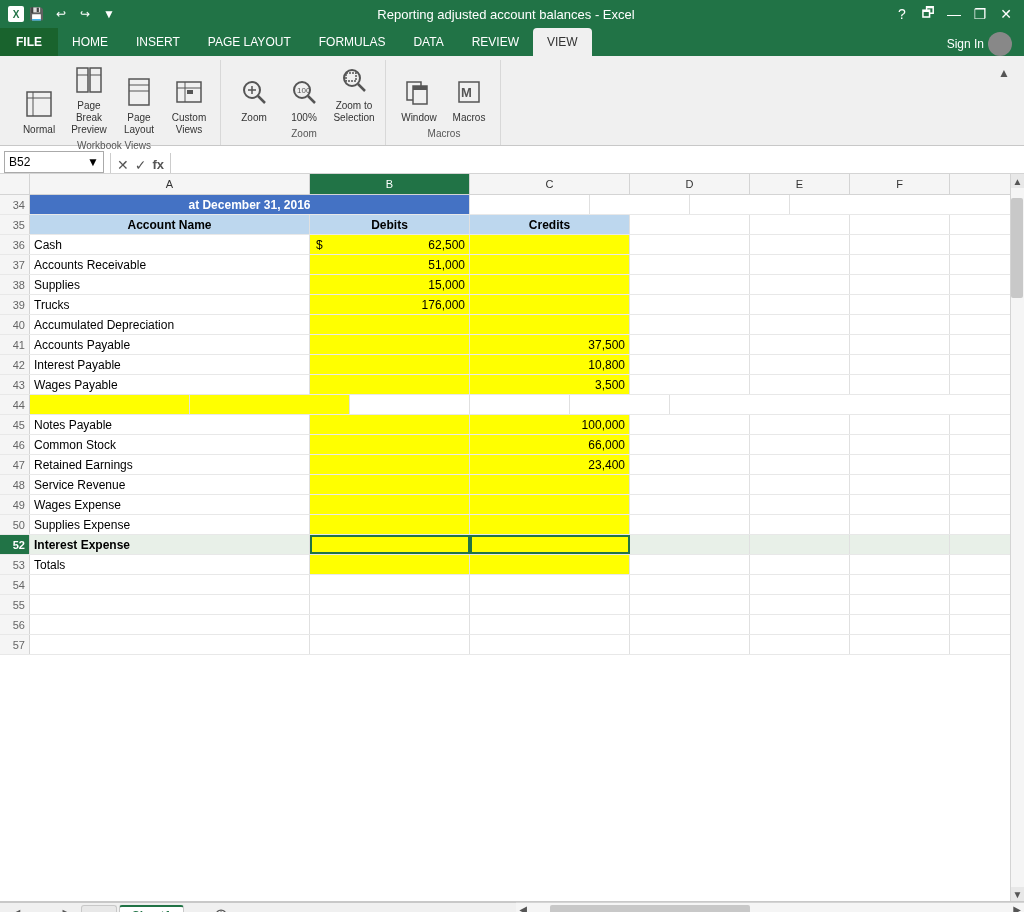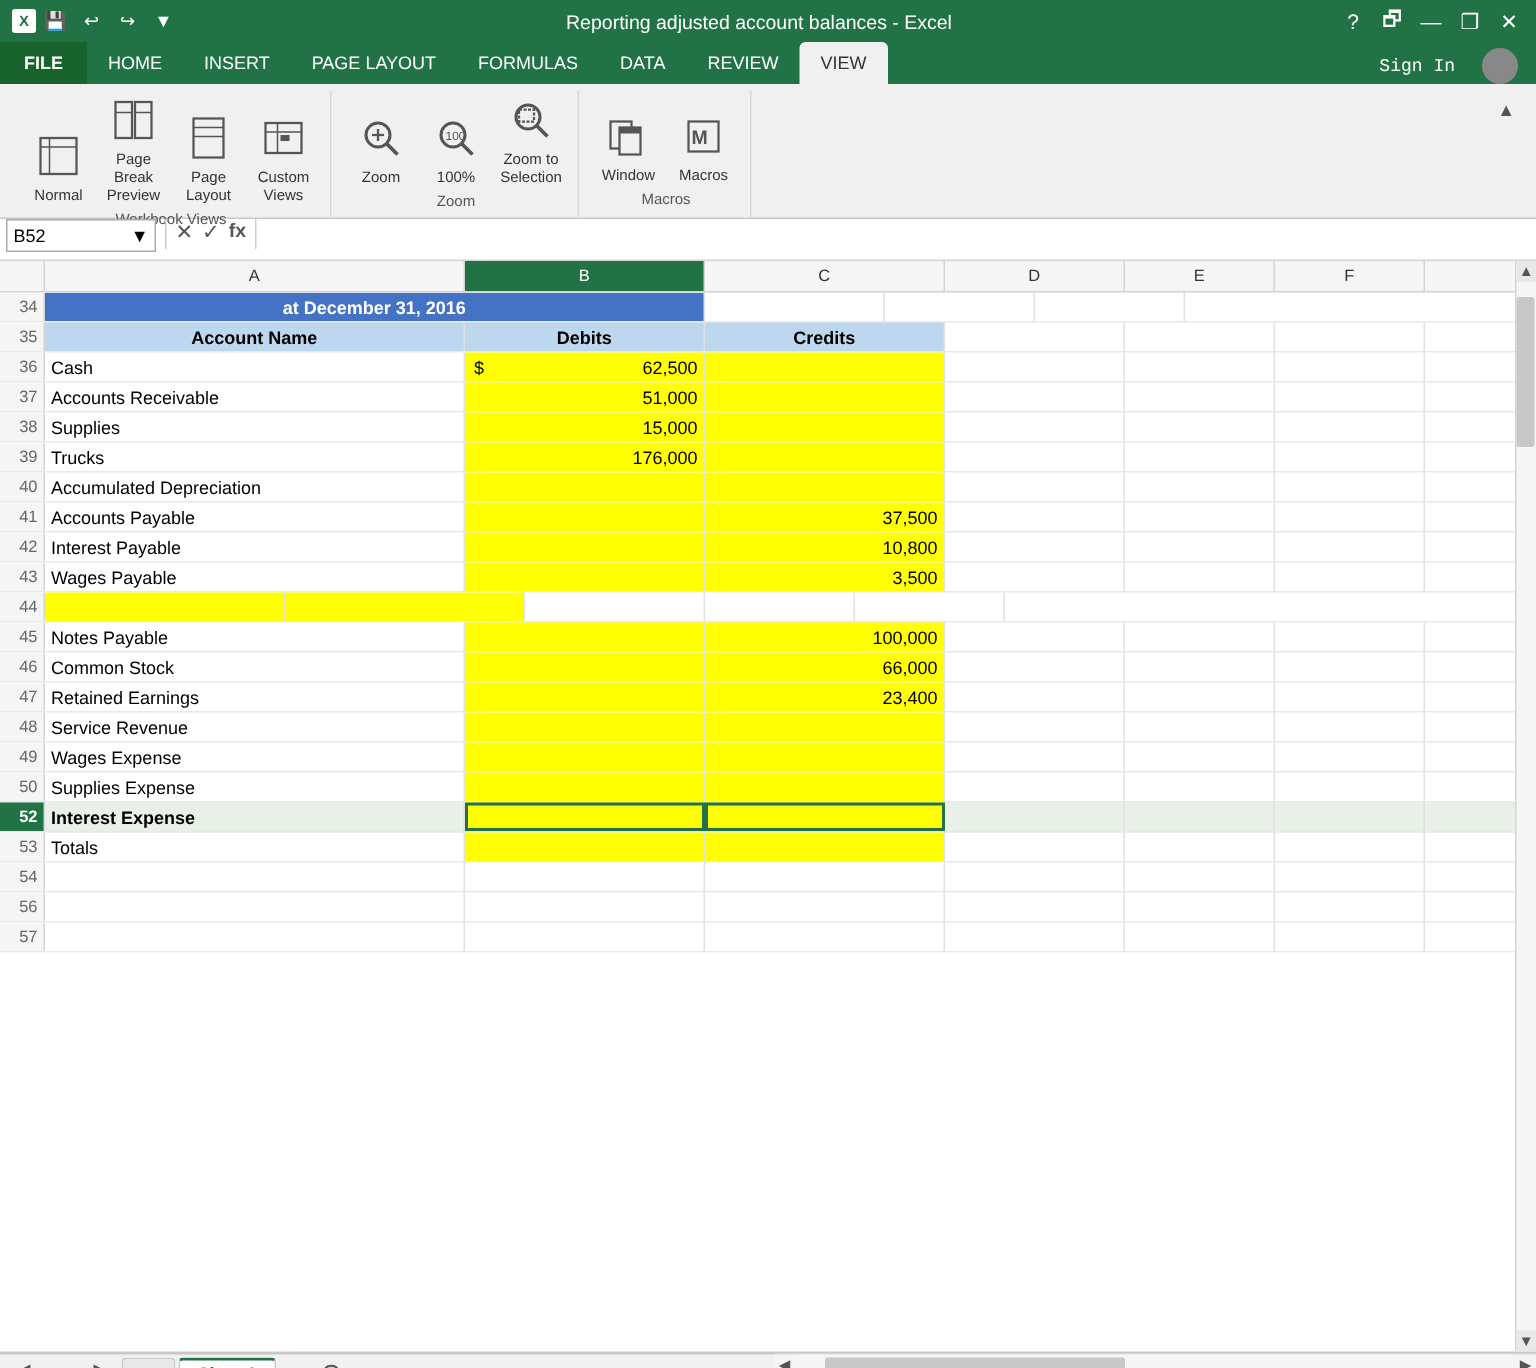--- a/index.html
+++ b/index.html
@@ -60,8 +60,7 @@
       cursor: pointer;
       display: flex;
       align-items: center;
-      gap: 18px;
-      font-family: Liberation Mono, monospace;
+      gap: 4px;
     }
     .user-avatar { width: 24px; height: 24px; border-radius: 50%; background: #888; }
 

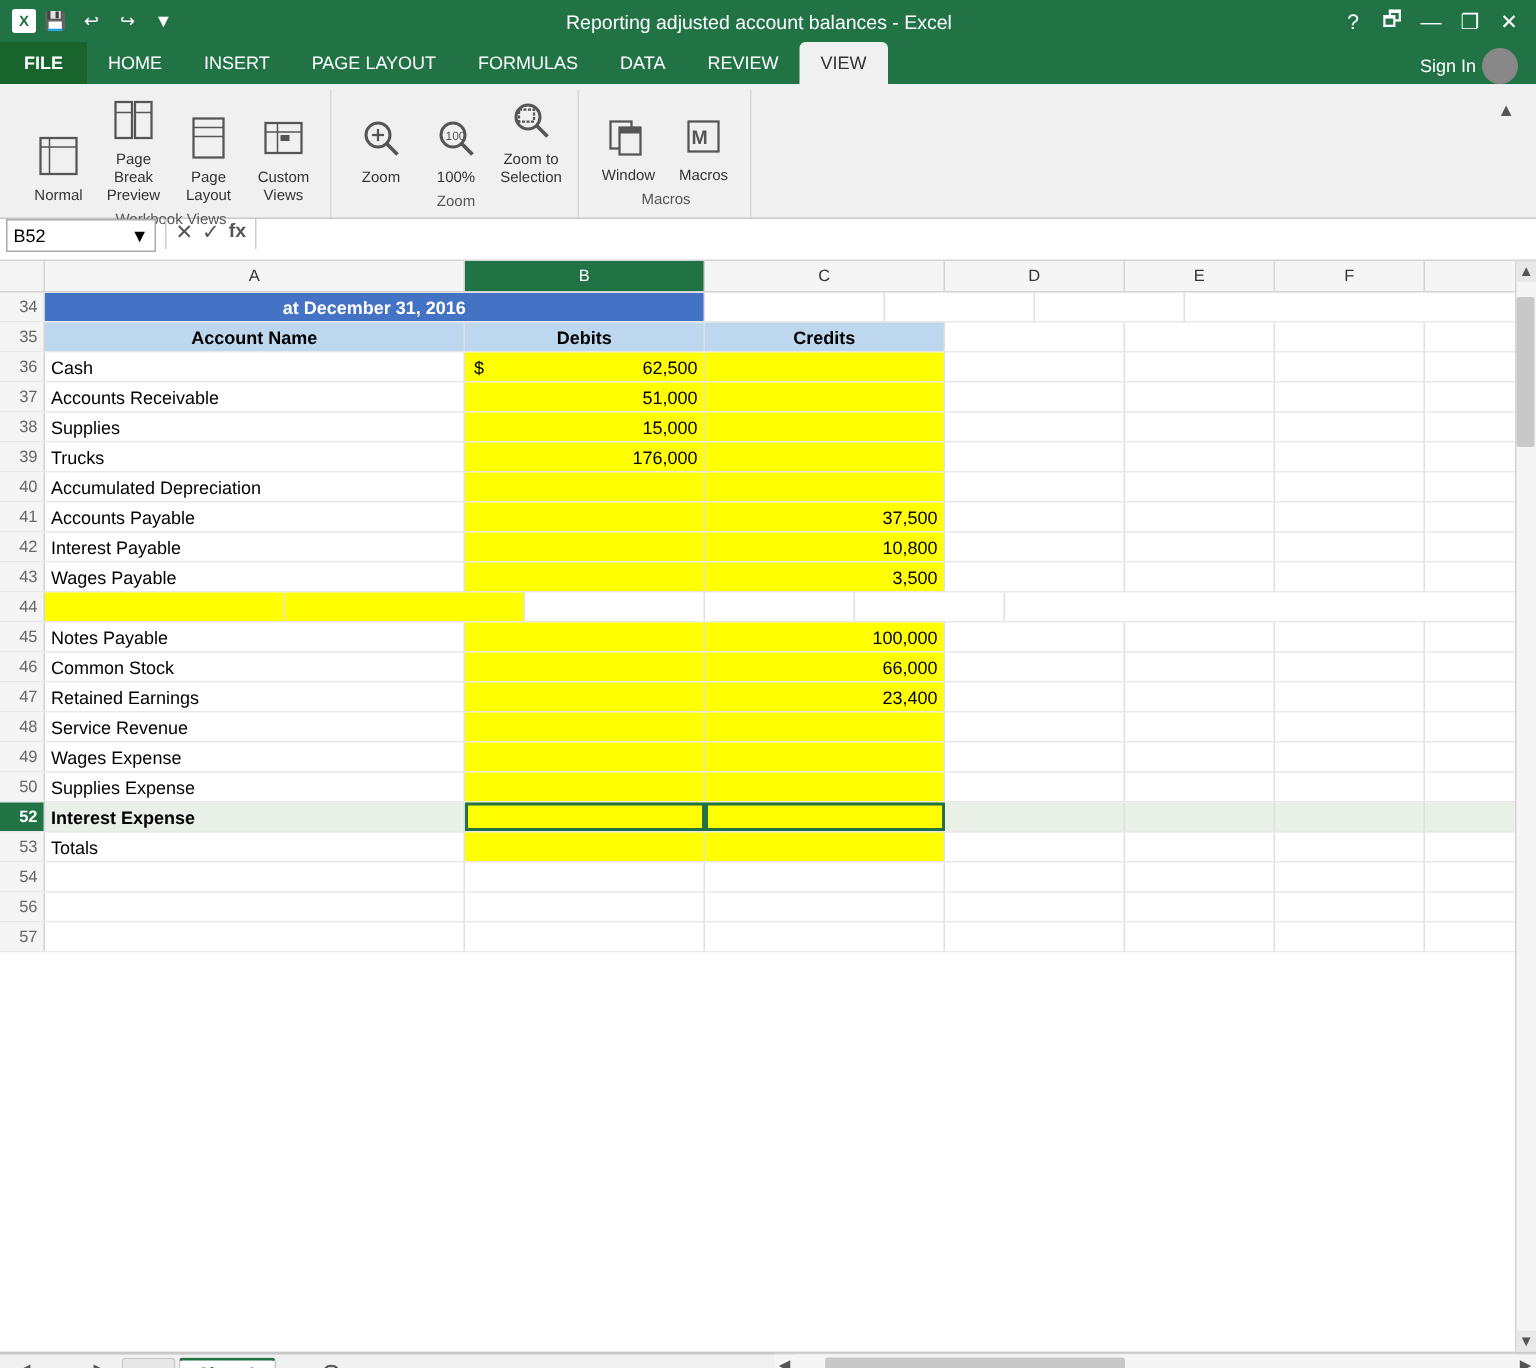--- a/index.html
+++ b/index.html
@@ -119,7 +119,7 @@
       background: #fff;
       border-bottom: 1px solid #d4d4d4;
       display: flex;
-      align-items: flex-start;
+      align-items: flex-end;
       height: 28px;
       padding: 0 4px;
       gap: 4px;

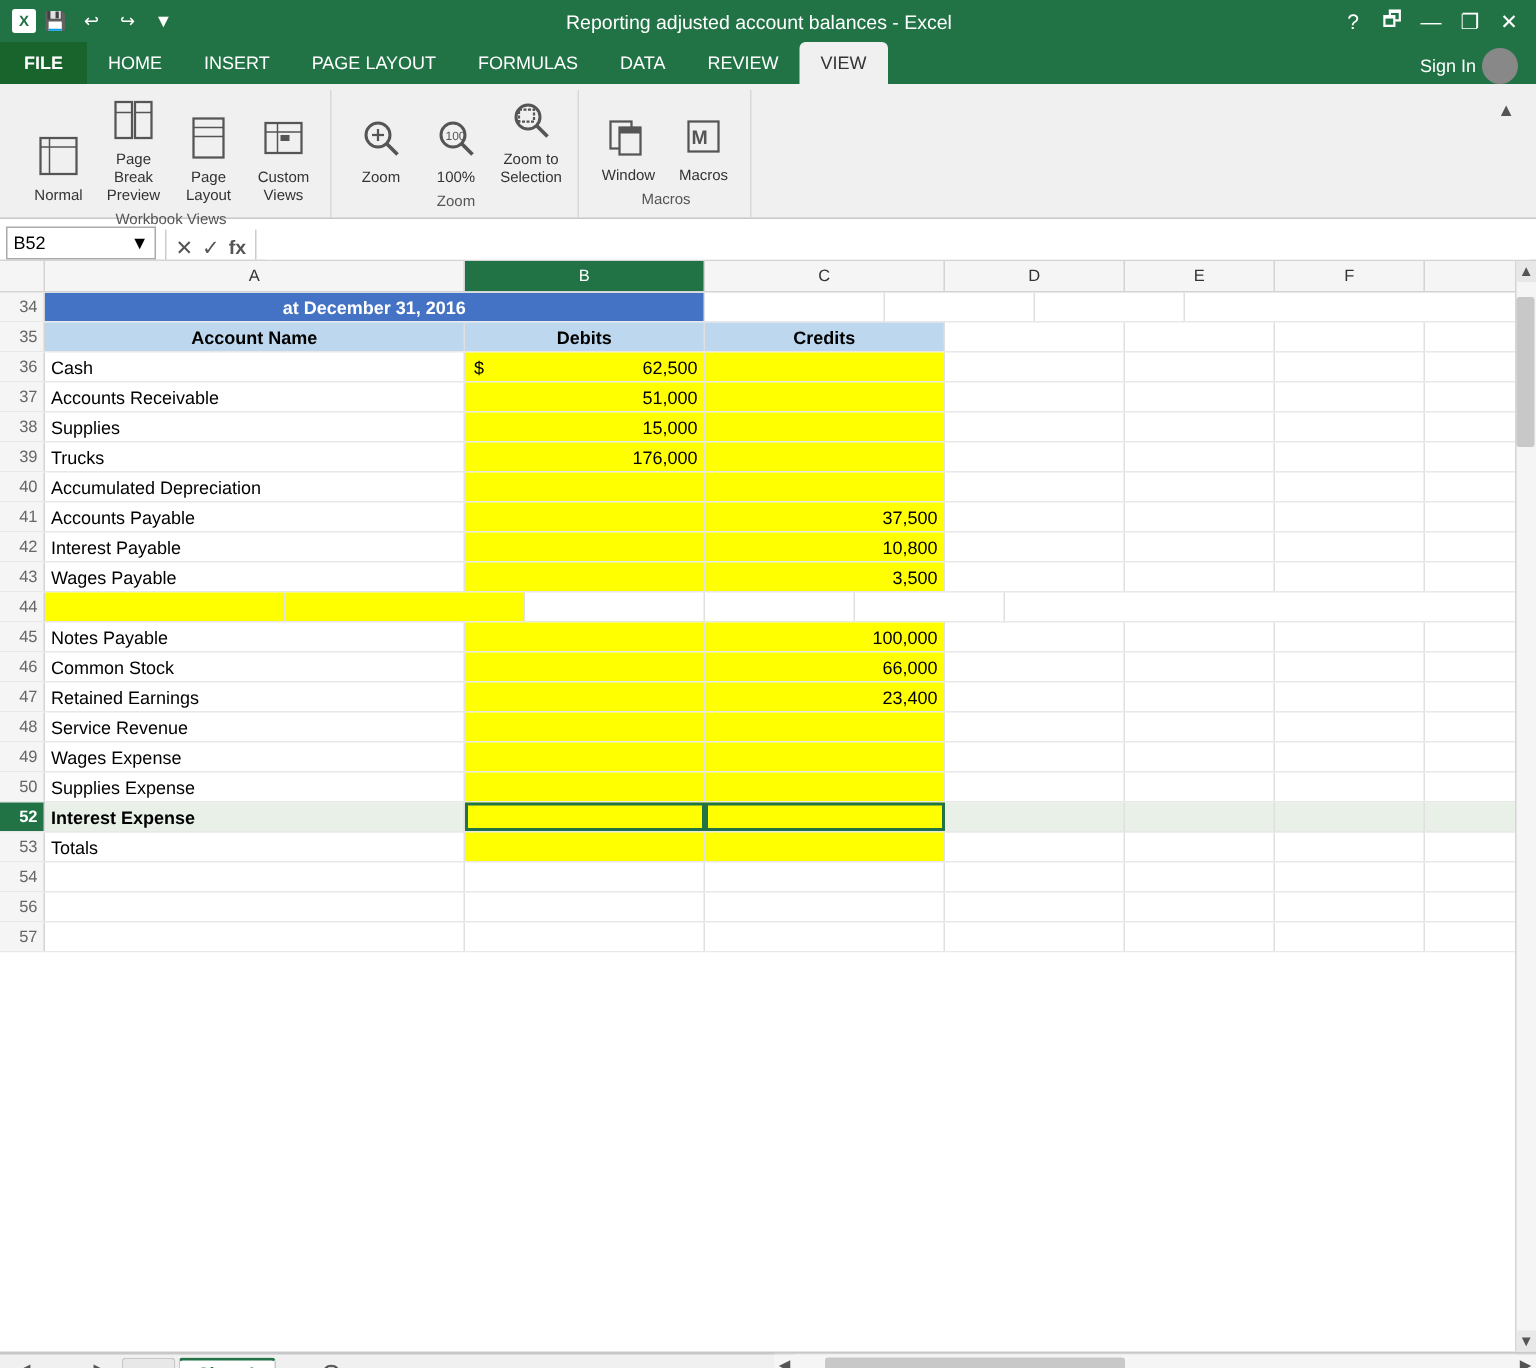--- a/index.html
+++ b/index.html
@@ -674,6 +674,15 @@
             <div class="cell col-f"></div>
           </div>
           <div class="sheet-row">
+            <div class="row-num">55</div>
+            <div class="cell col-a"></div>
+            <div class="cell col-b"></div>
+            <div class="cell col-c"></div>
+            <div class="cell col-d"></div>
+            <div class="cell col-e"></div>
+            <div class="cell col-f"></div>
+          </div>
+          <div class="sheet-row">
             <div class="row-num">56</div>
             <div class="cell col-a"></div>
             <div class="cell col-b"></div>

